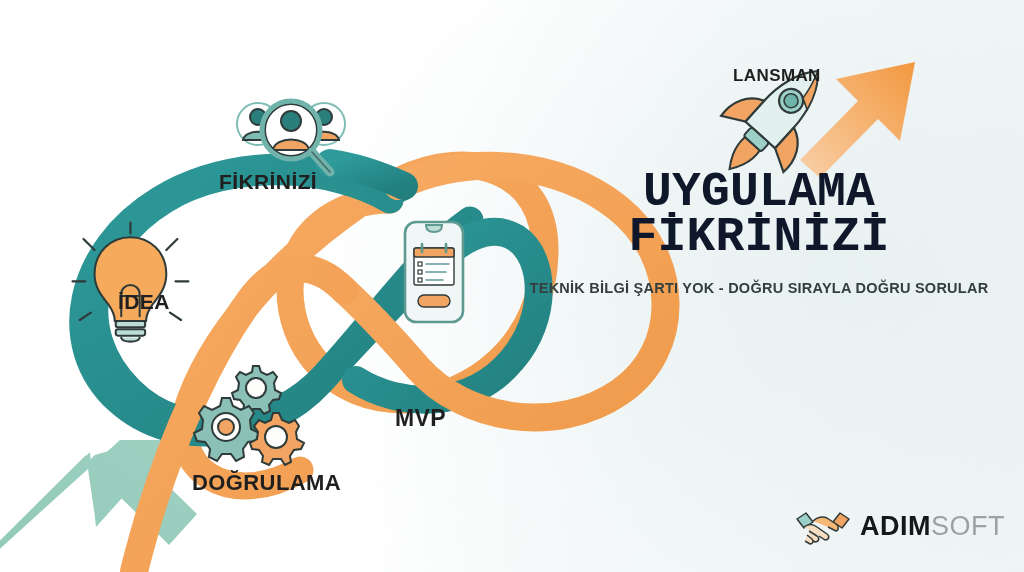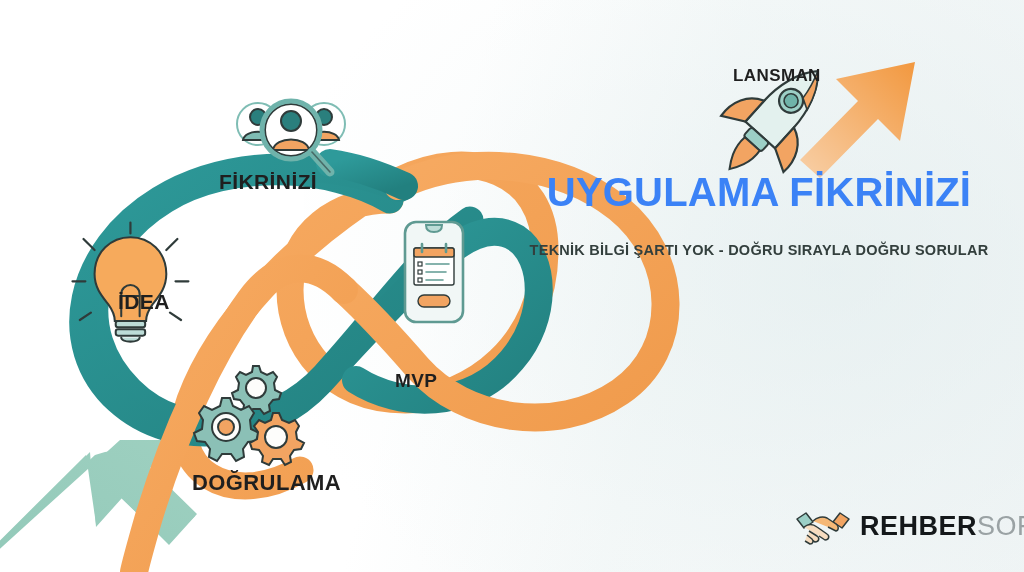--- a/index.html
+++ b/index.html
@@ -43,8 +43,8 @@
   }
   .hl-line{
     display:block;
-    font-size:40px;line-height:45px;font-weight:bold;
-    color:#3b82f6;letter-spacing:.2px;
+    font-size:48px;line-height:45px;font-weight:bold;
+    color:#0f172a;letter-spacing:.2px;font-family:Liberation Mono, monospace;
   }
   #subtitle{
     display:block;margin-top:27px;

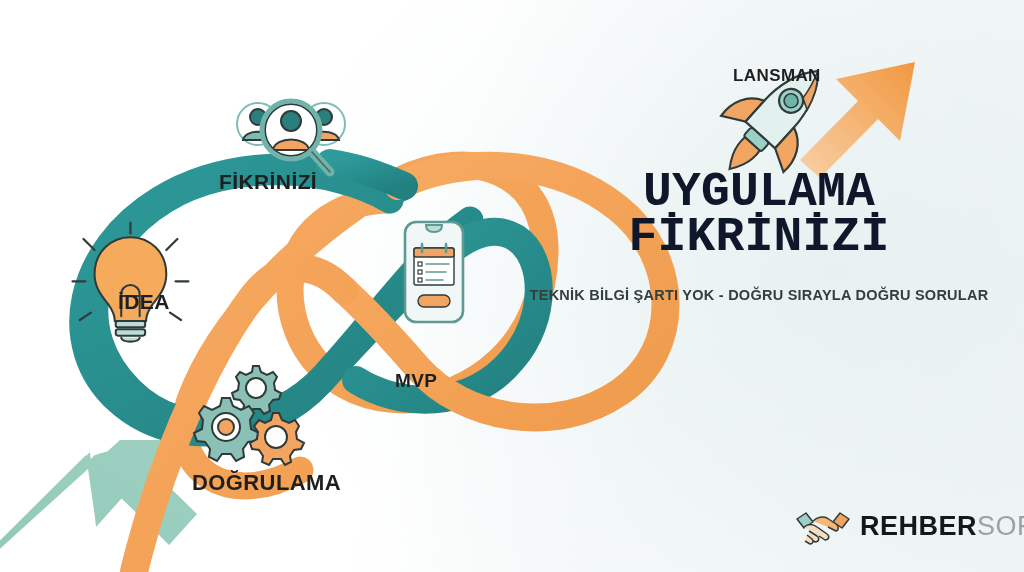--- a/index.html
+++ b/index.html
@@ -47,7 +47,7 @@
     color:#0f172a;letter-spacing:.2px;font-family:Liberation Mono, monospace;
   }
   #subtitle{
-    display:block;margin-top:27px;
+    display:block;margin-top:20px;
     font-size:14.5px;font-weight:bold;letter-spacing:.25px;
     color:#333f3d;
   }

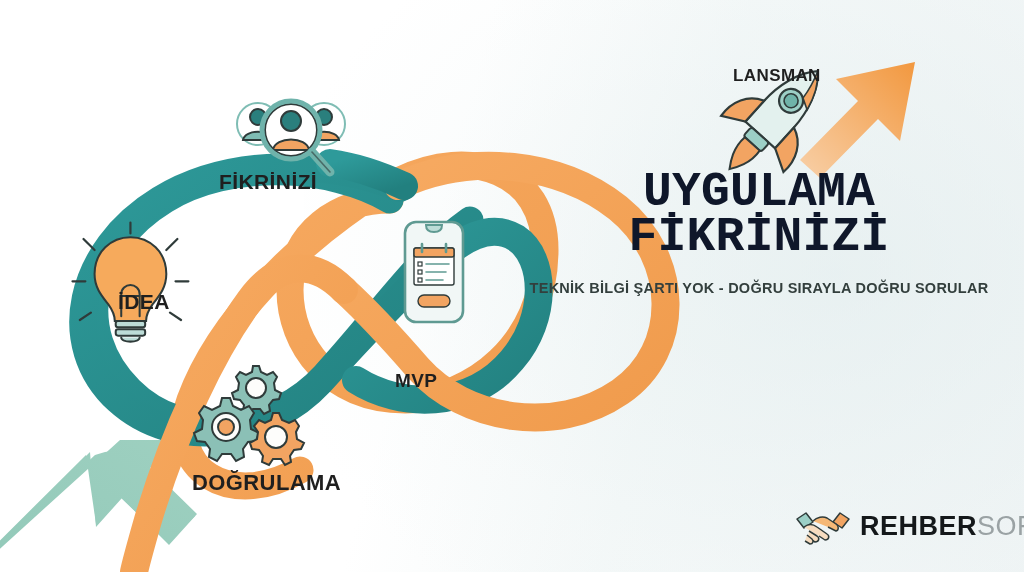--- a/index.html
+++ b/index.html
@@ -33,7 +33,7 @@
   }
   #label-idea{left:118px;top:290px;font-size:21px;}
   #label-dogrulama{left:219px;top:170px;font-size:21px;}
-  #label-mvp{left:395px;top:370px;font-size:19px;}
+  #label-mvp{left:395px;top:405px;font-size:23px;}
   #label-gelistirme{left:192px;top:470px;font-size:22px;}
   #label-lansman{left:733px;top:66px;font-size:17px;}
 

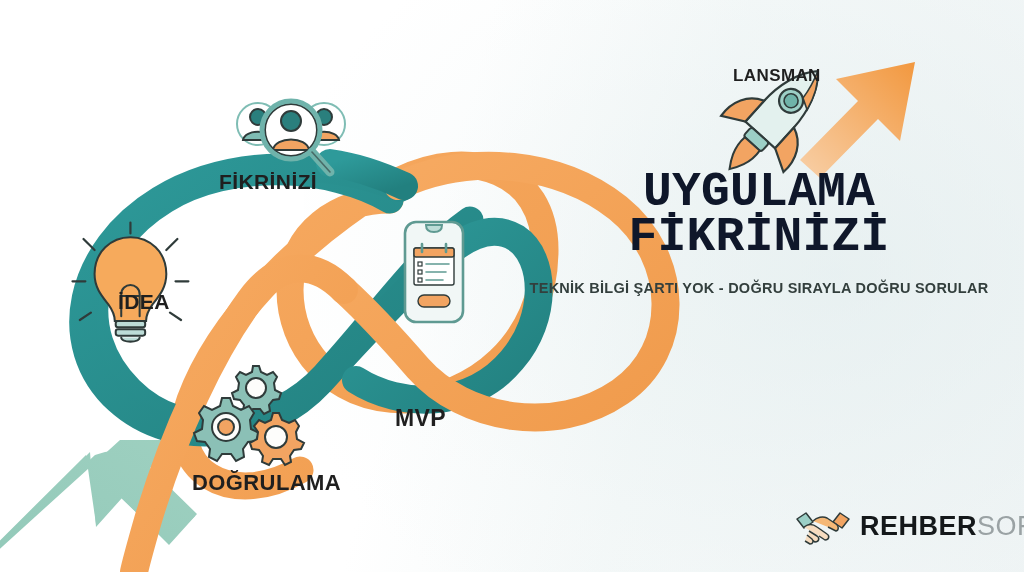--- a/index.html
+++ b/index.html
@@ -255,7 +255,7 @@
         <path d="M 12 30 L 17 34 C 19 36, 18 39, 15 39 L 10 36" fill="#f6dcc0"></path>
       </g>
     </svg>
-    <div id="logo-wordmark"><span class="w-dark">REHBER</span><span class="w-light">SOFT</span></div>
+    <div id="logo-wordmark"><span class="w-dark">ADIM</span><span class="w-light">SOFT</span></div>
   </div>
 
 </div>

